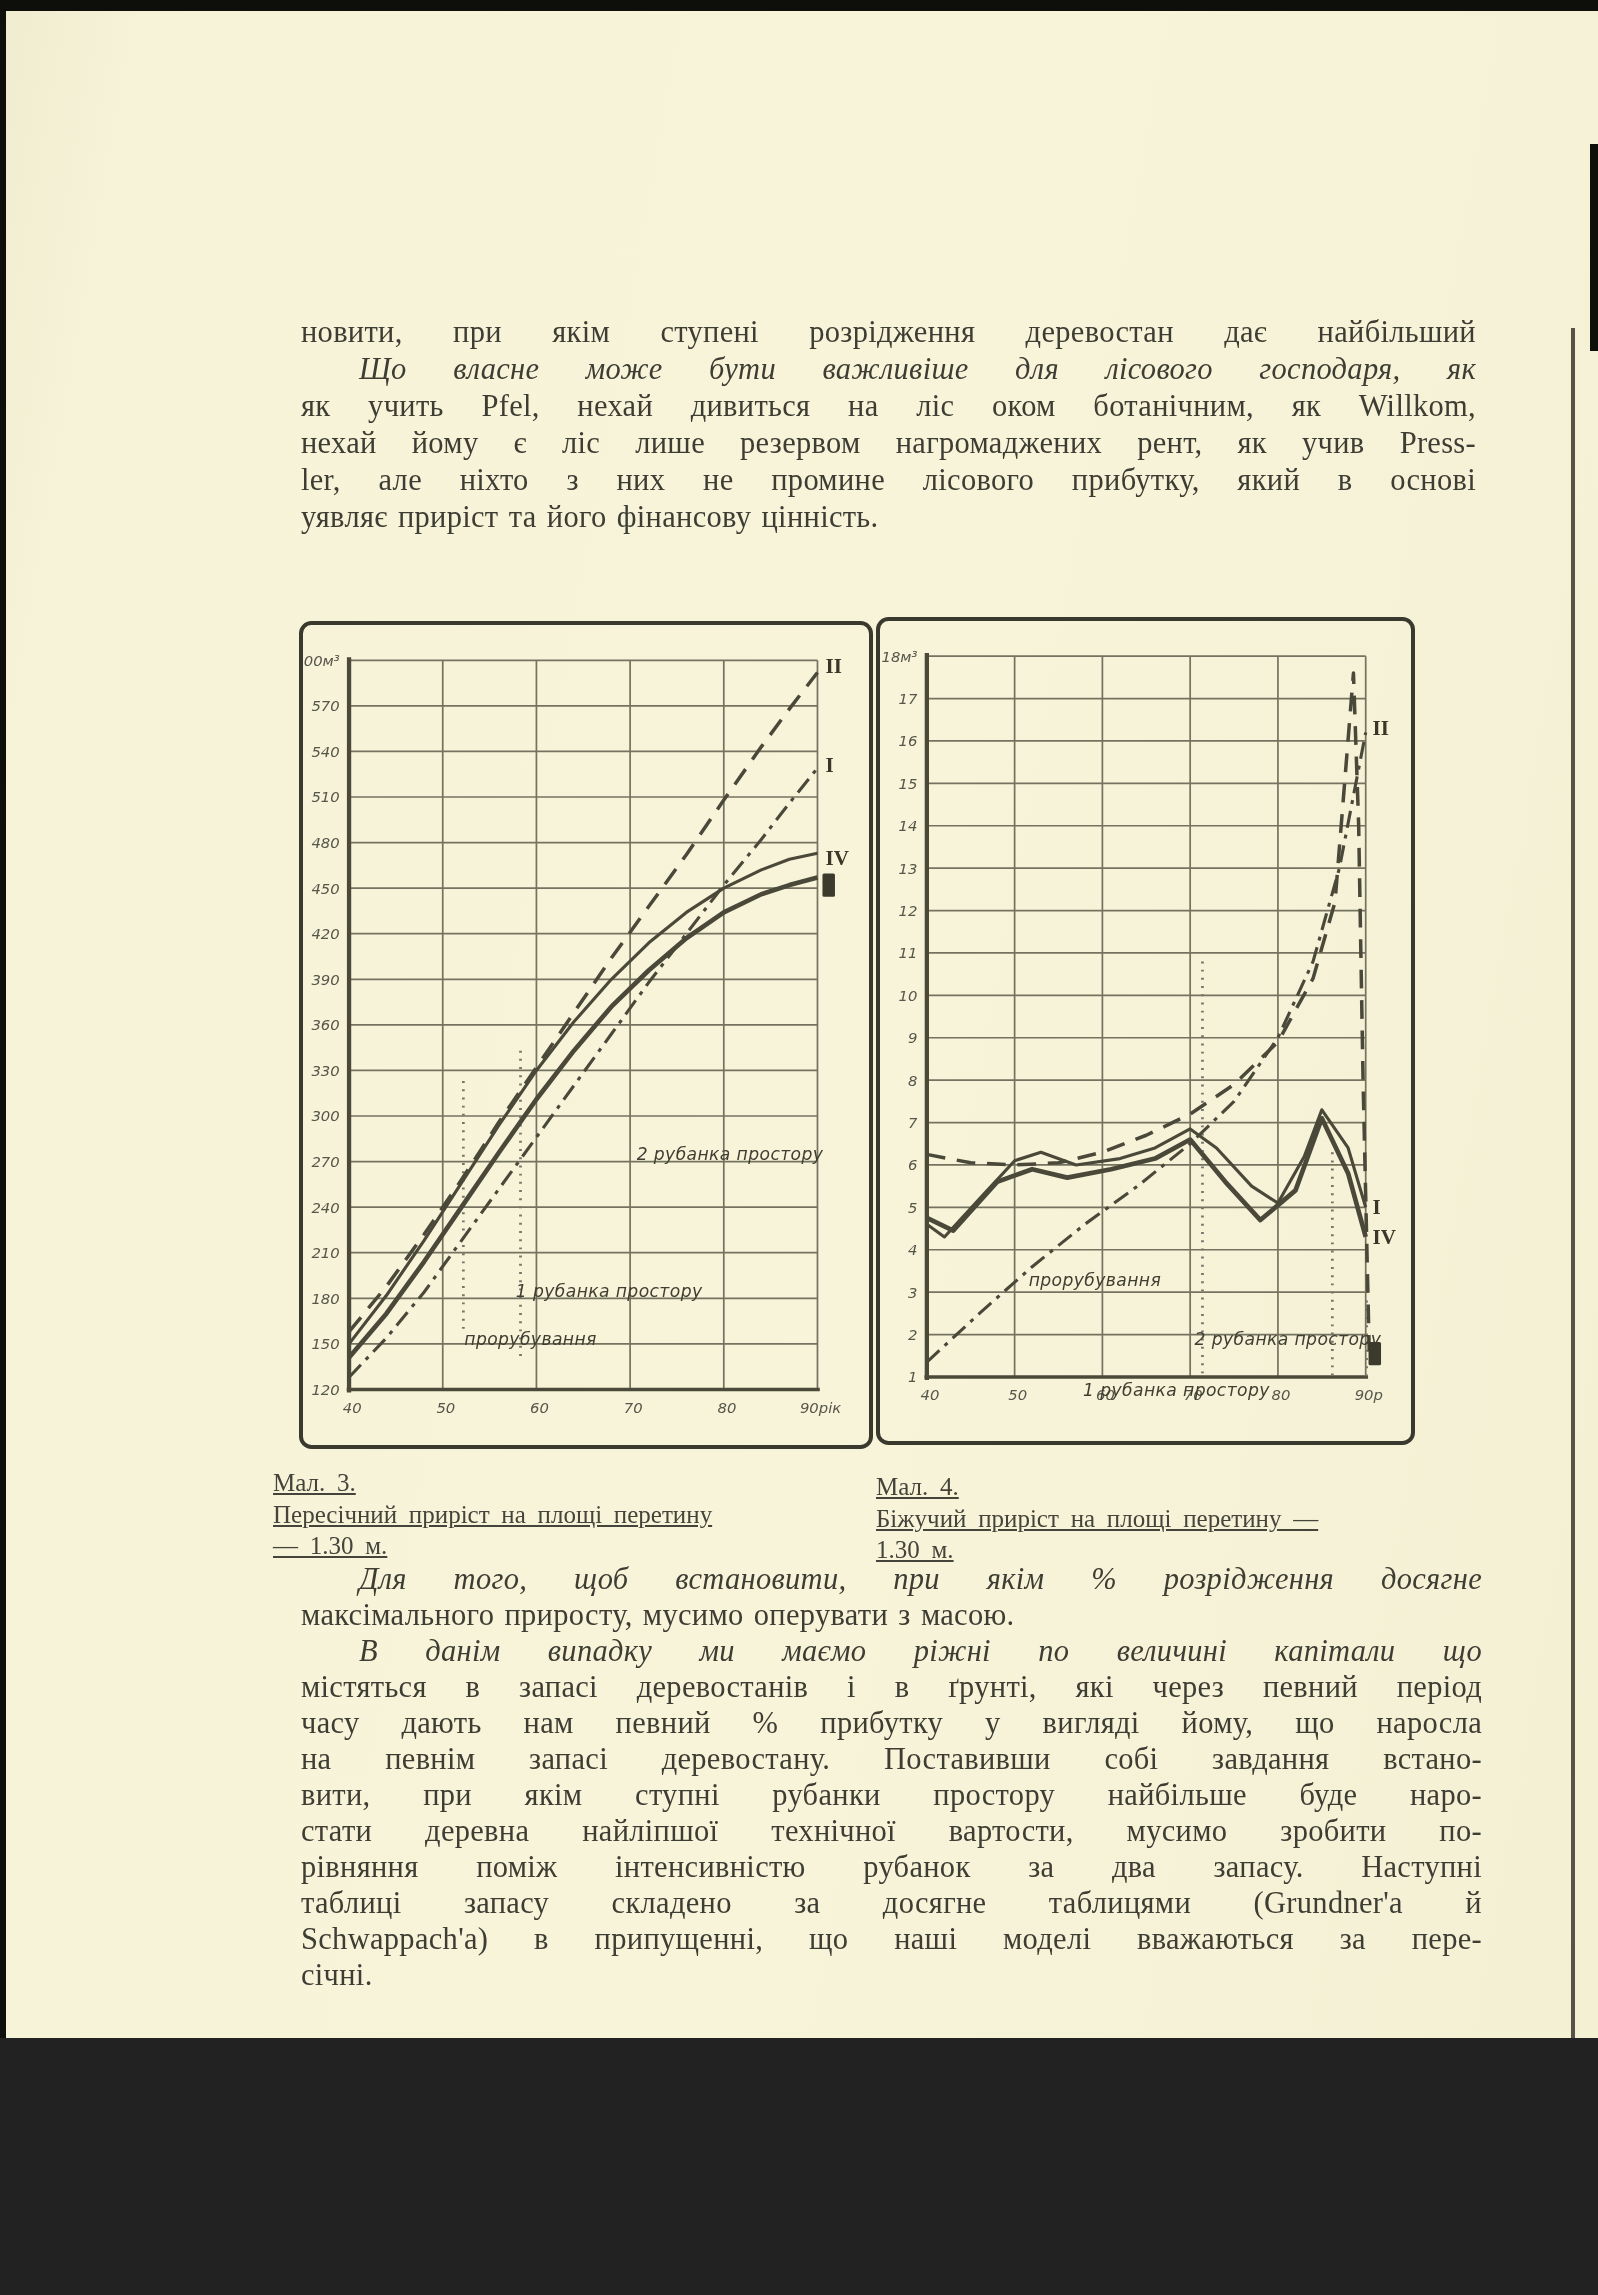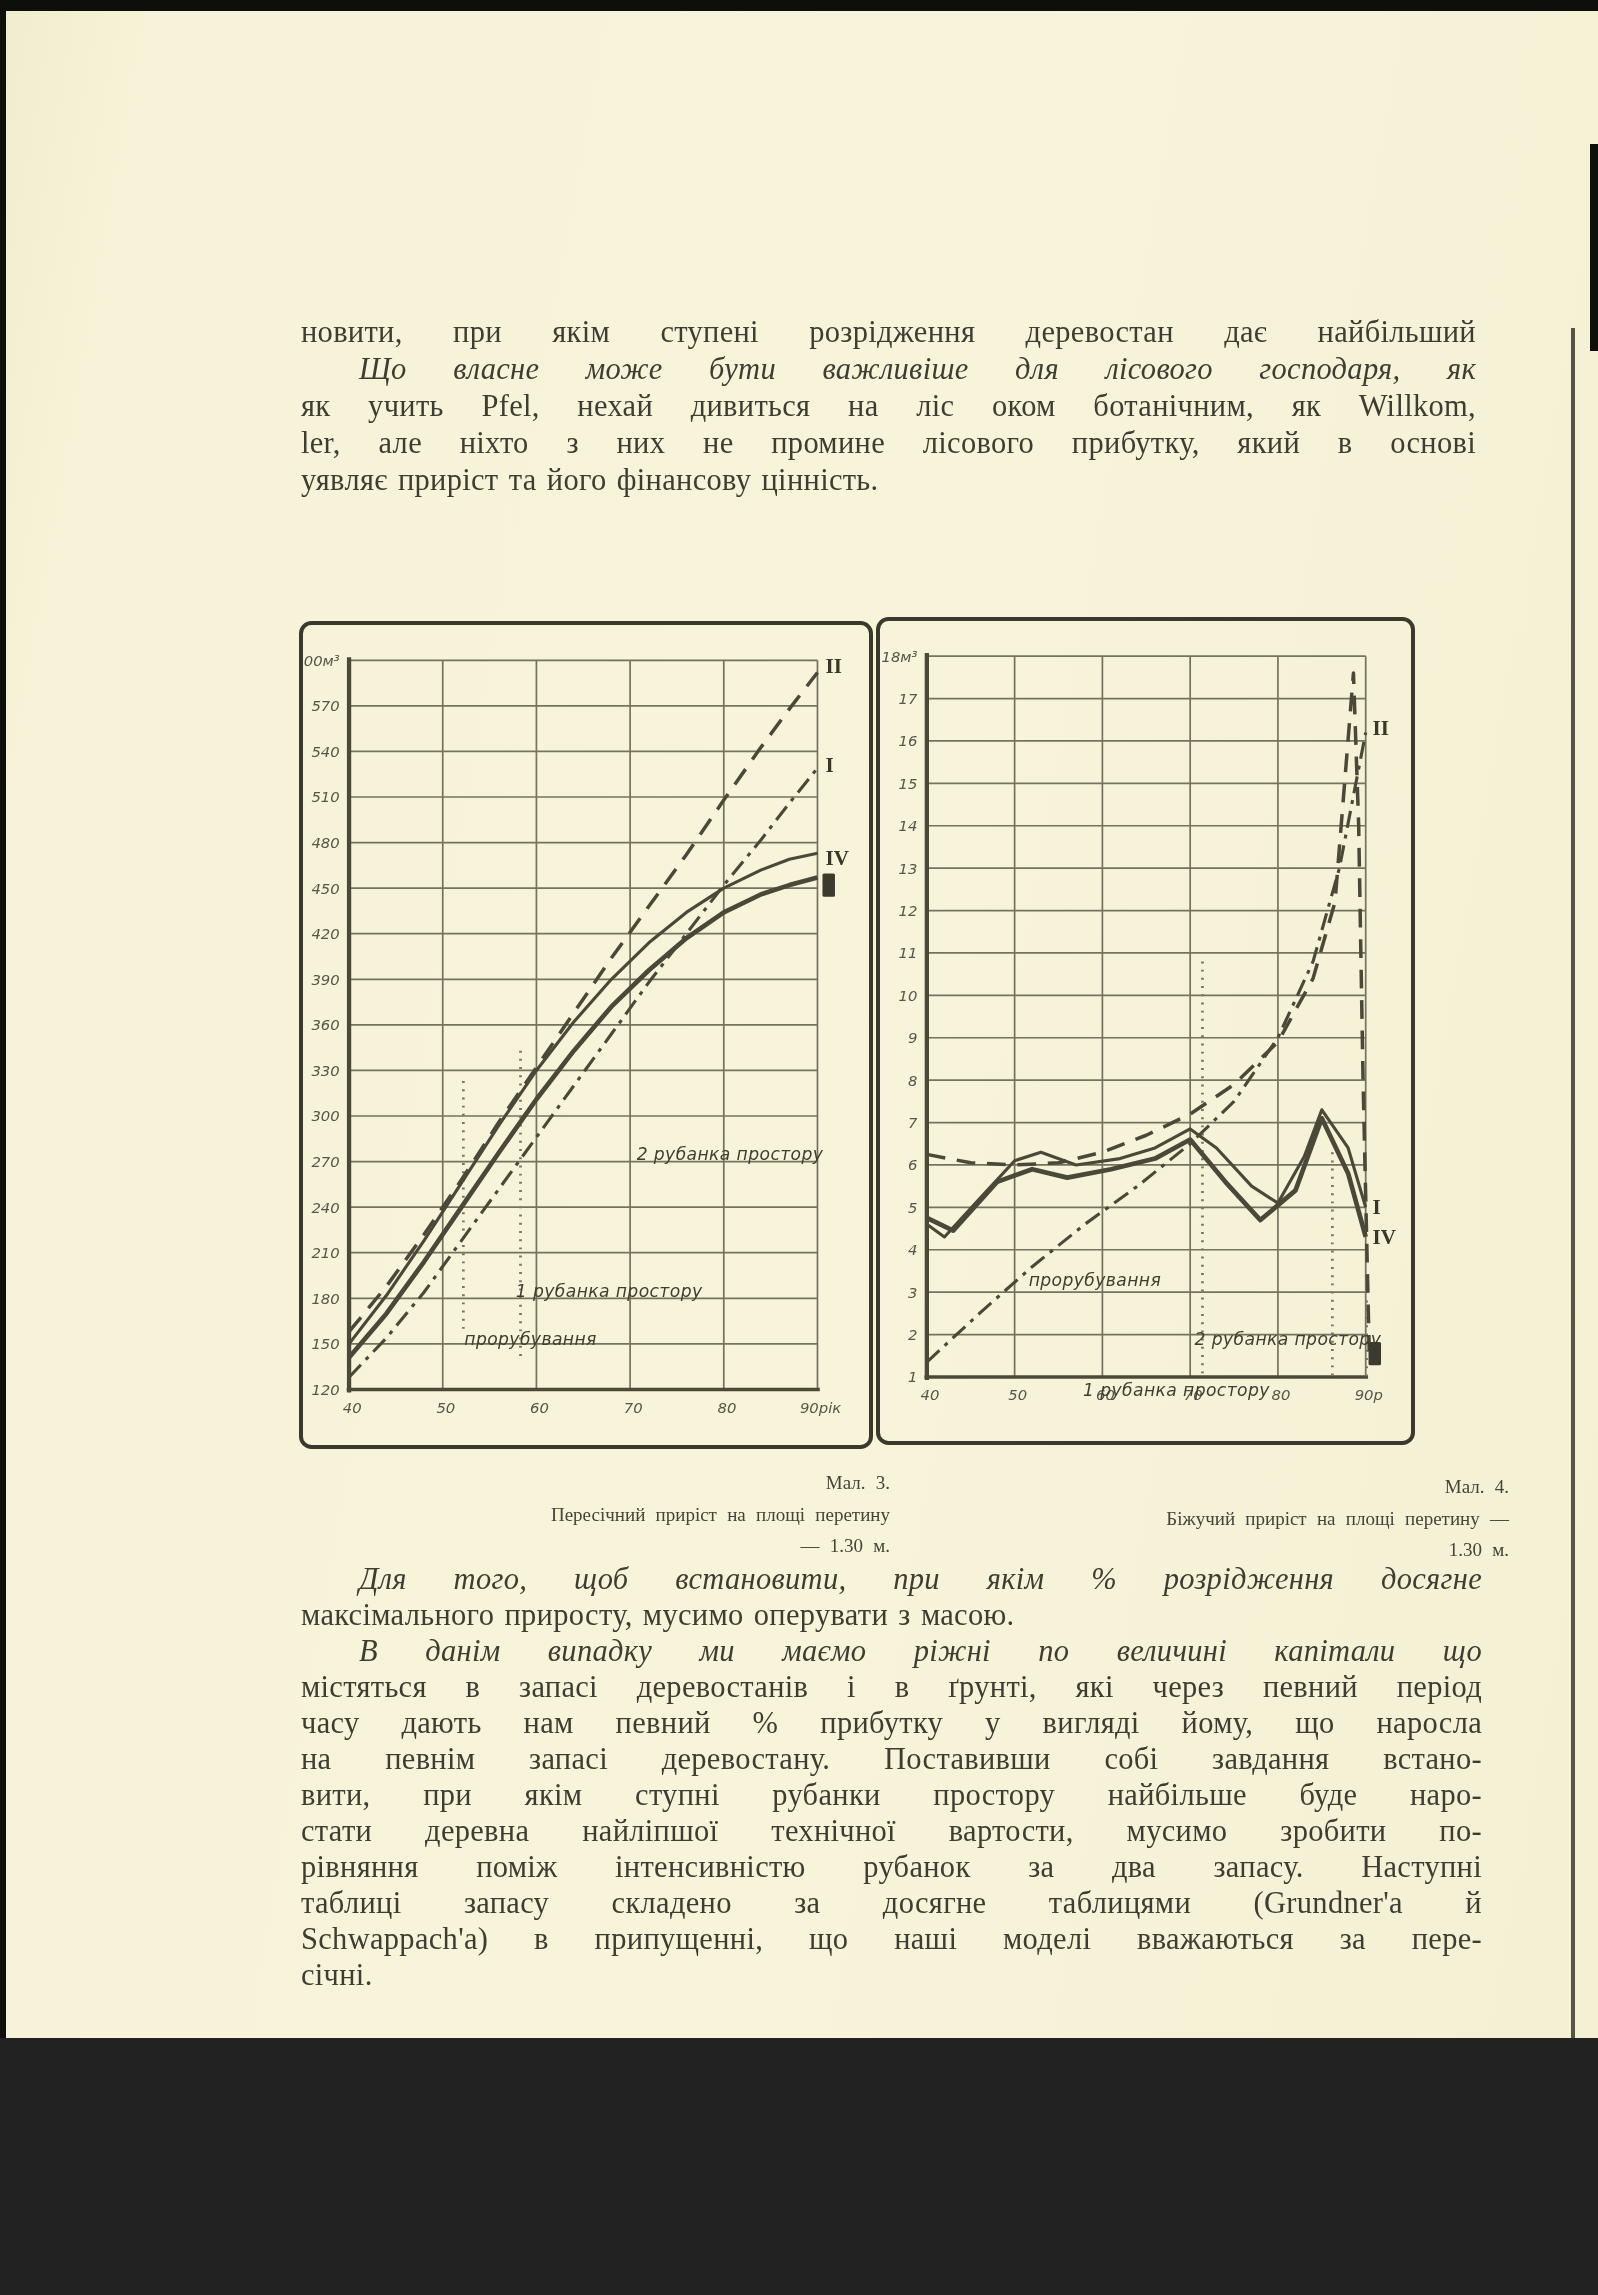--- a/index.html
+++ b/index.html
@@ -37,6 +37,7 @@
     <div class="line just">новити, при якім ступені розрідження деревостан дає найбільший</div>
     <div class="line just ind">Що власне може бути важливіше для лісового господаря, як</div>
     <div class="line just">як учить Pfel, нехай дивиться на ліс оком ботанічним, як Willkom,</div>
+    <div class="line just">нехай йому є ліс лише резервом нагромаджених рент, як учив Press-</div>
     <div class="line just">ler, але ніхто з них не промине лісового прибутку, який в основі</div>
     <div class="line plain">уявляє приріст та його фінансову цінність.</div>
   </div>

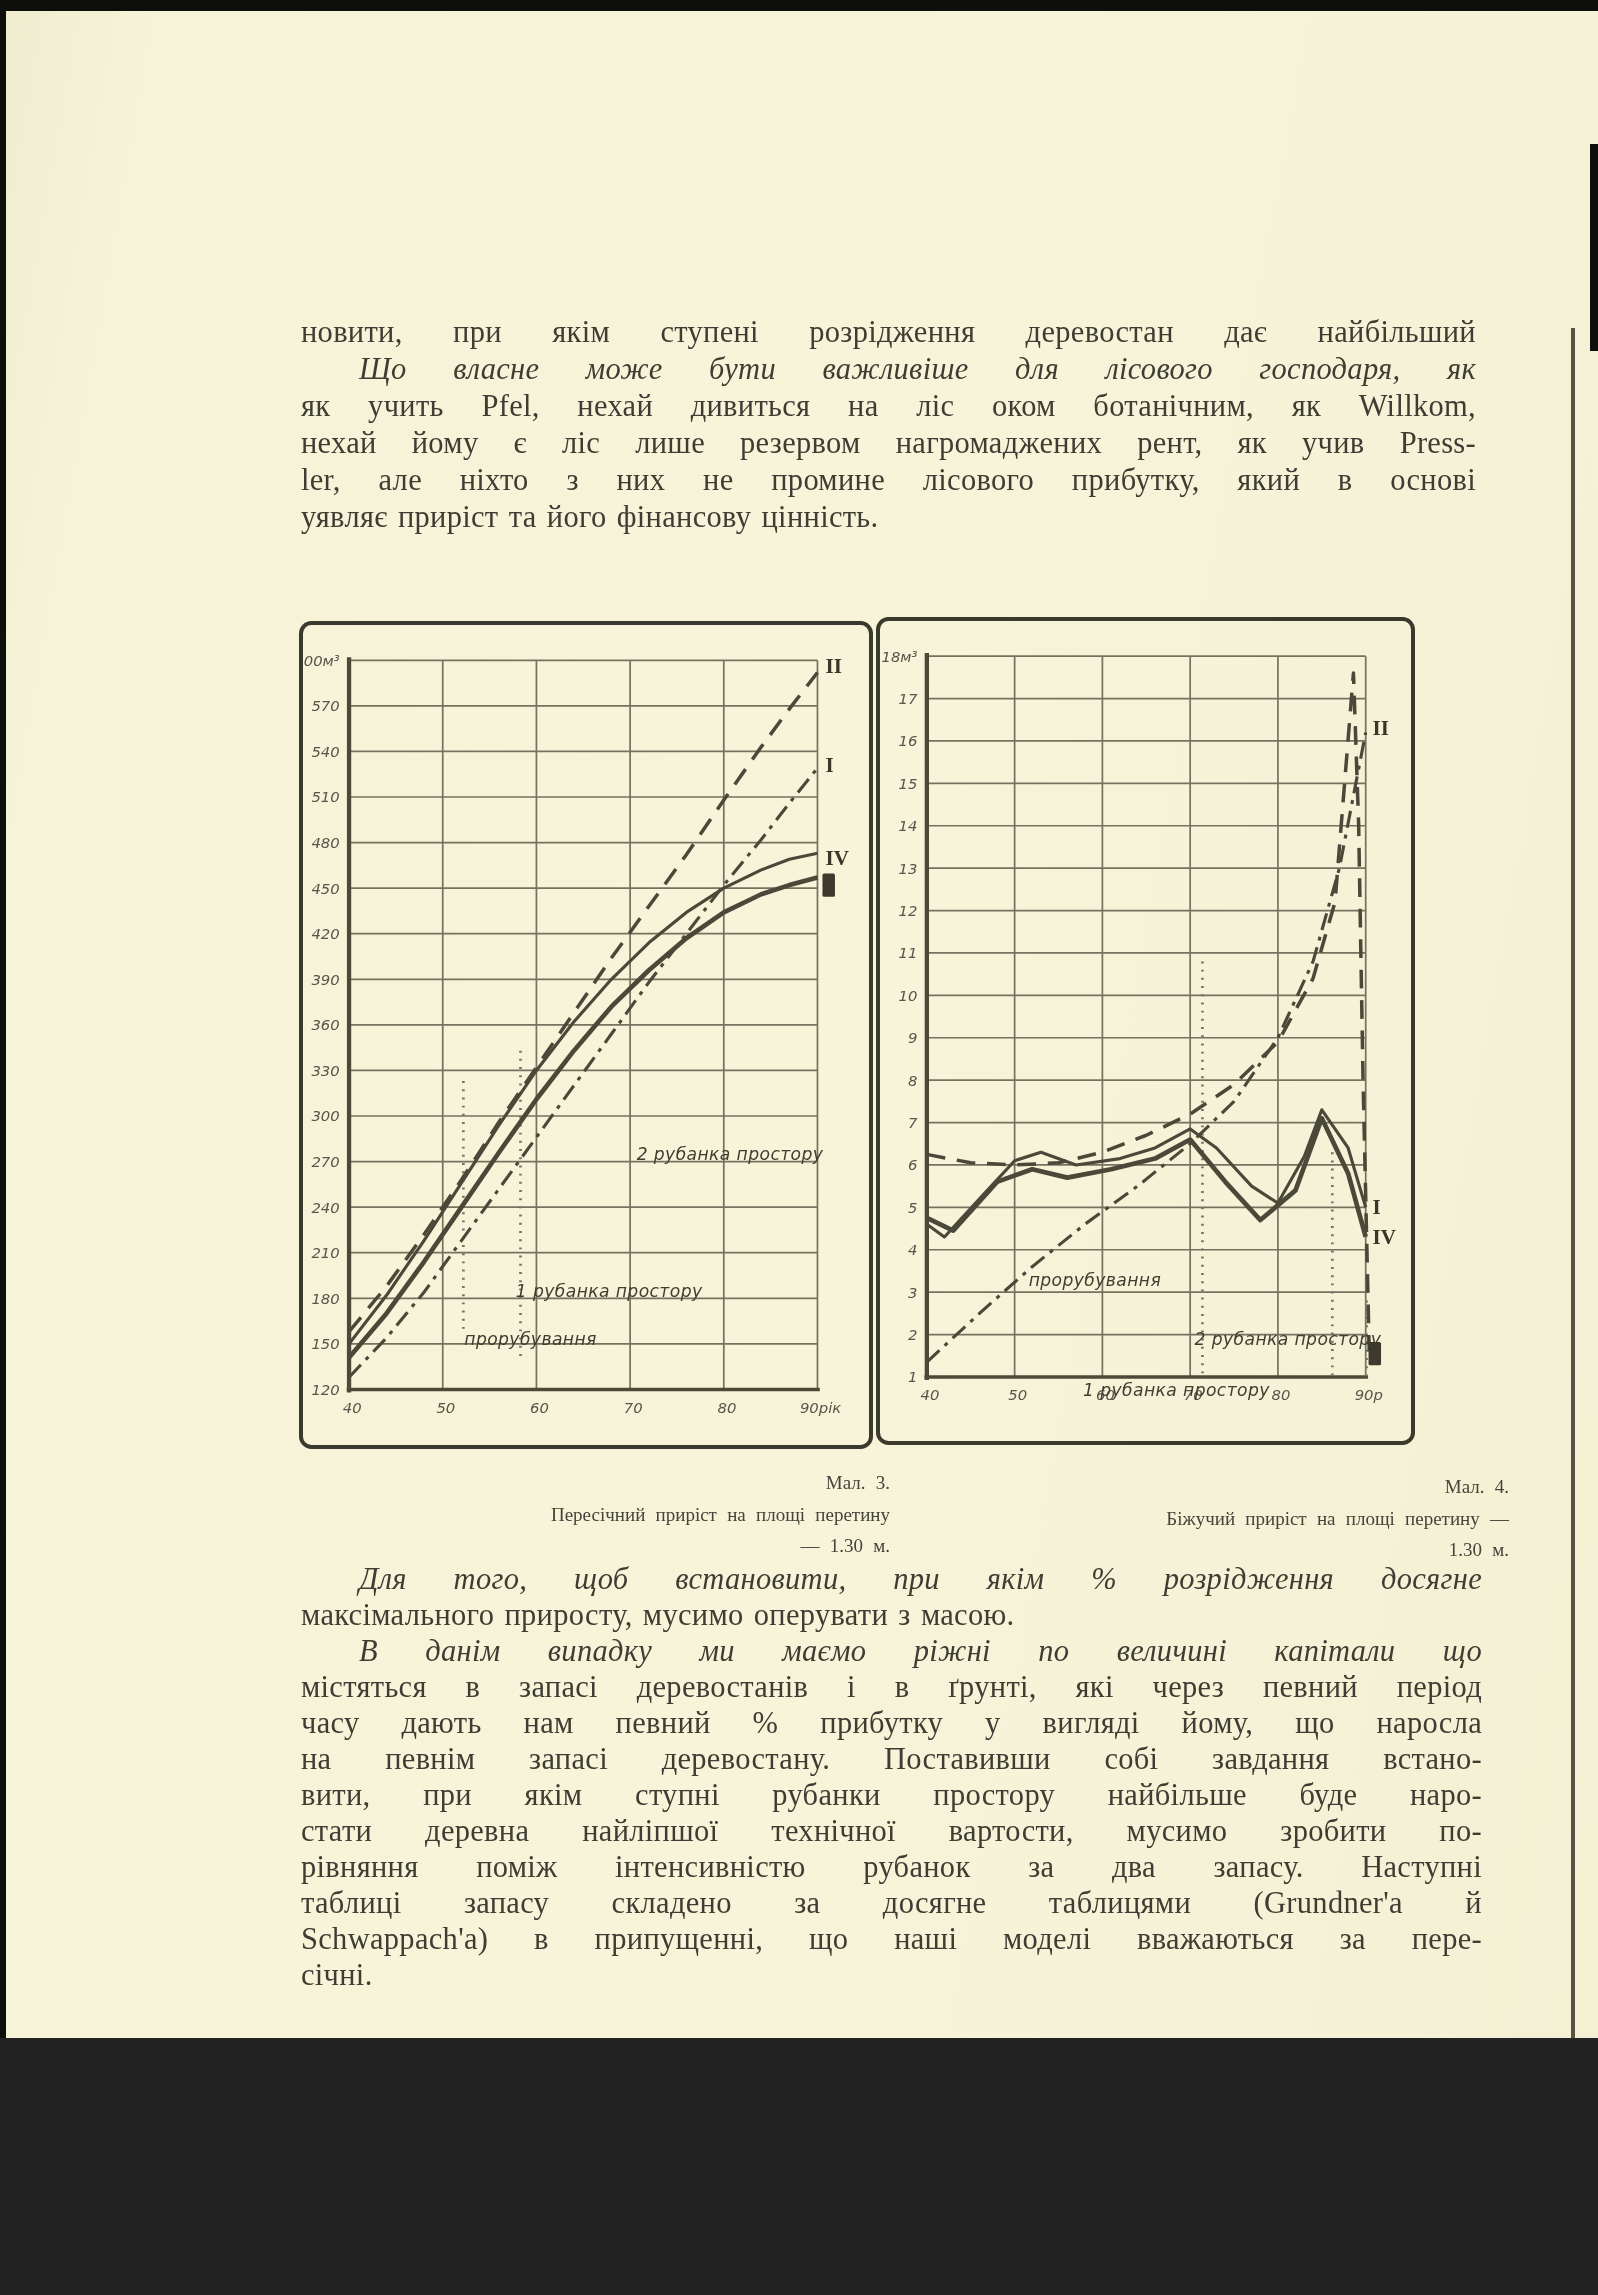--- a/index.html
+++ b/index.html
@@ -14,7 +14,7 @@
   .ind{text-indent:58px;font-style:italic;}
   .lower .line{height:36px;line-height:36px;}
   .figure{position:absolute;border:4.7px solid #3a392e;border-radius:12.5px;box-sizing:content-box;}
-  .caption{position:absolute;text-align:right;font-size:19px;line-height:31px;word-spacing:5.5px;color:#45443a;}
+  .caption{position:absolute;text-align:left;font-size:25px;line-height:31px;word-spacing:5.5px;color:#45443a;text-decoration:underline;}
   .caption .cap-title{margin-bottom:0.8px;}
   .pagenum{position:absolute;font-size:33px;color:#3a392f;letter-spacing:0.8px;}
   svg text.tick{font:italic 19px "DejaVu Sans",sans-serif;fill:#57564a;}

